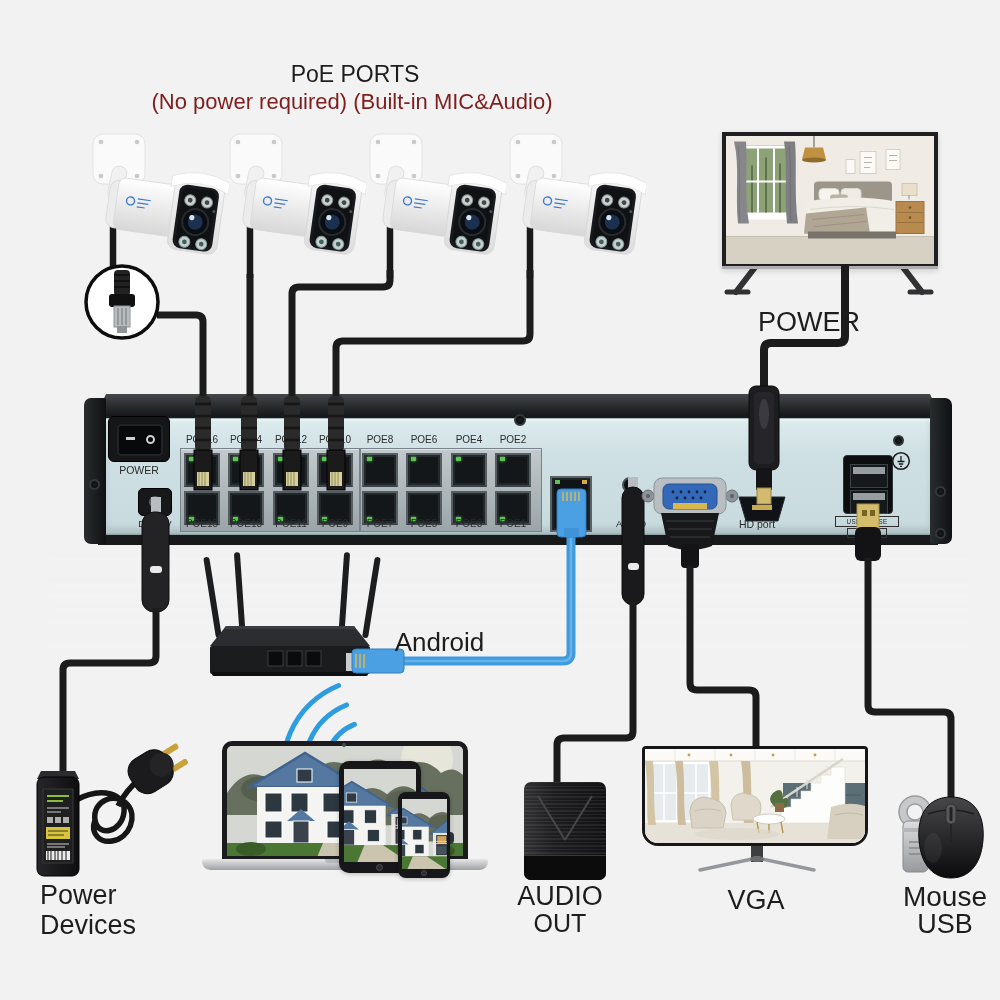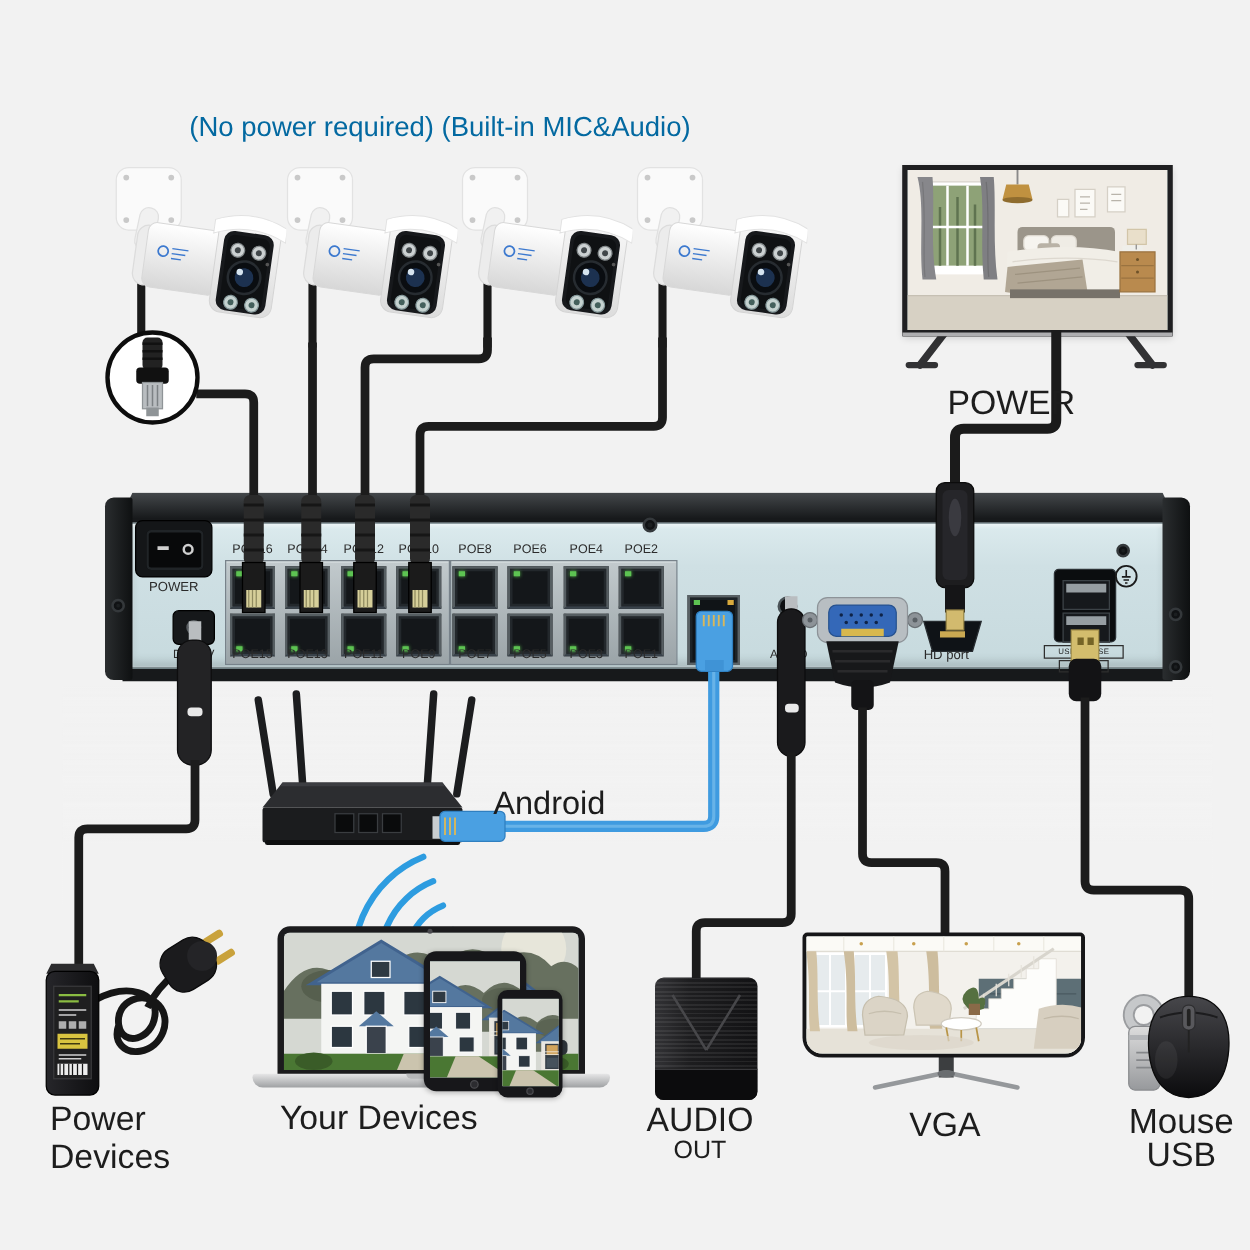--- a/index.html
+++ b/index.html
@@ -592,6 +592,7 @@
   <div class="home"></div>
 </div>
 
+<div class="lbl" style="left:255px;top:62px;width:200px;font-size:23px">PoE PORTS</div>
 <div class="lbl red" style="left:122px;top:90px;width:460px;font-size:22px">(No power required) (Built-in MIC&amp;Audio)</div>
 <div class="lbl" style="left:758px;top:308px;width:90px;font-size:27px">POWER</div>
 <div class="lbl" style="left:382px;top:628px;width:115px;font-size:26px">Android</div>

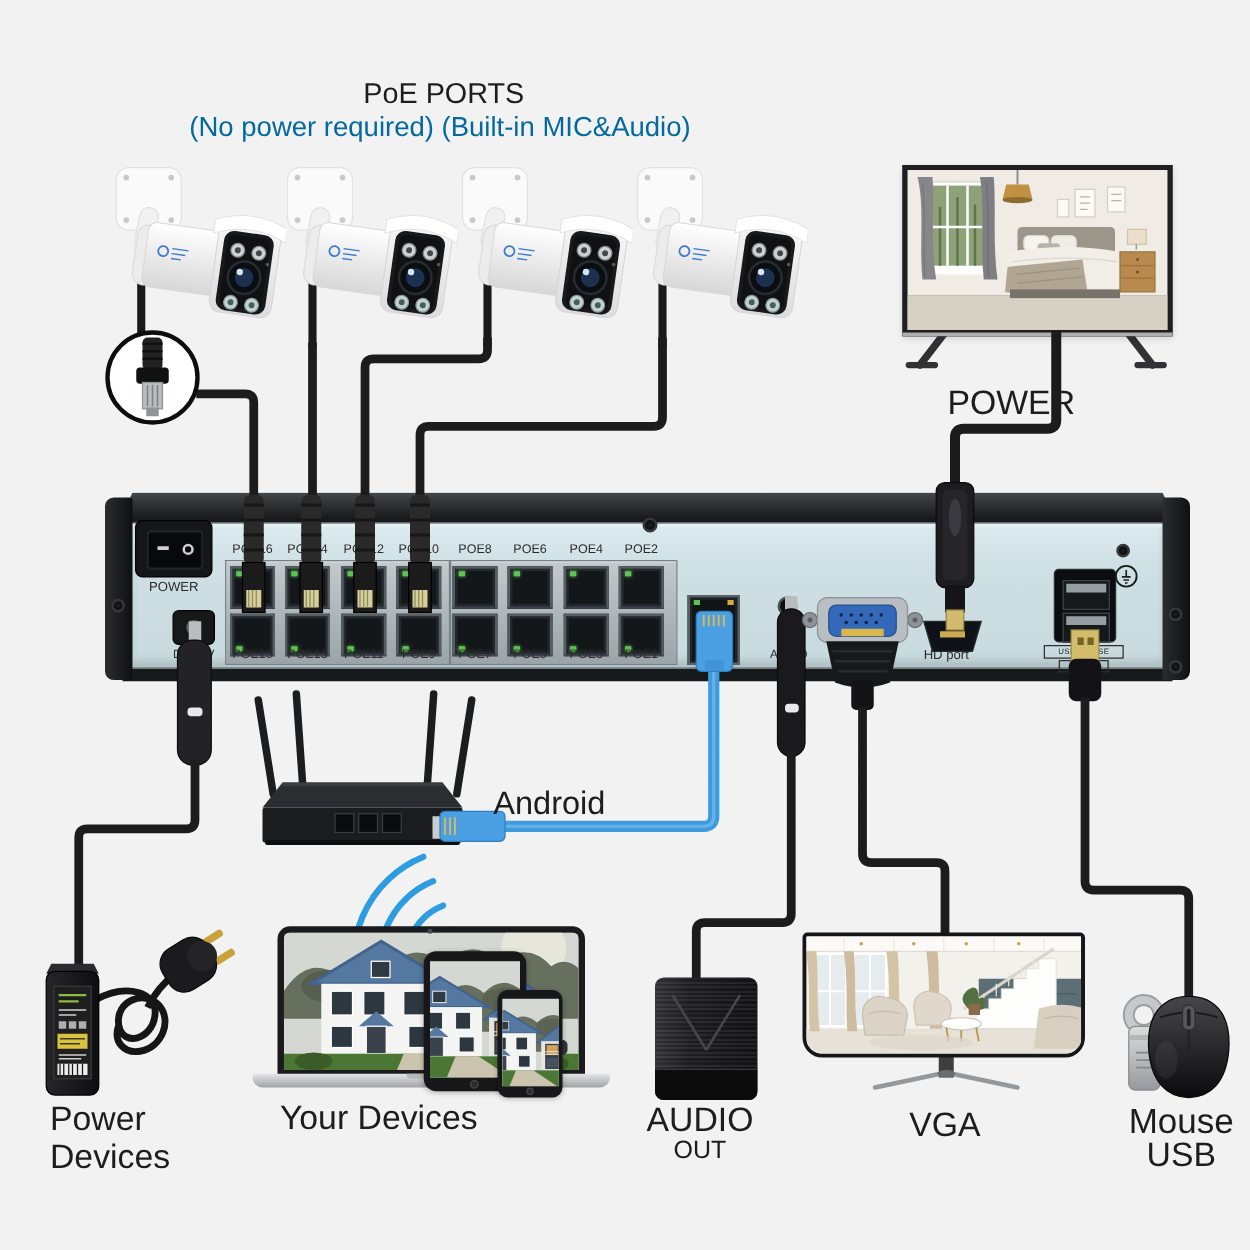--- a/index.html
+++ b/index.html
@@ -8,7 +8,7 @@
 .abs{position:absolute}
 .lbl{position:absolute;color:#1d1d1d;text-align:center;white-space:nowrap;z-index:9;line-height:1.08}
 .lbl.left{text-align:left}
-.red{color:#0369a1}
+.red{color:#7f1d1d}
 svg{display:block}
 
 #nvr{position:absolute;left:84px;top:394px;width:868px;height:154px;z-index:3}

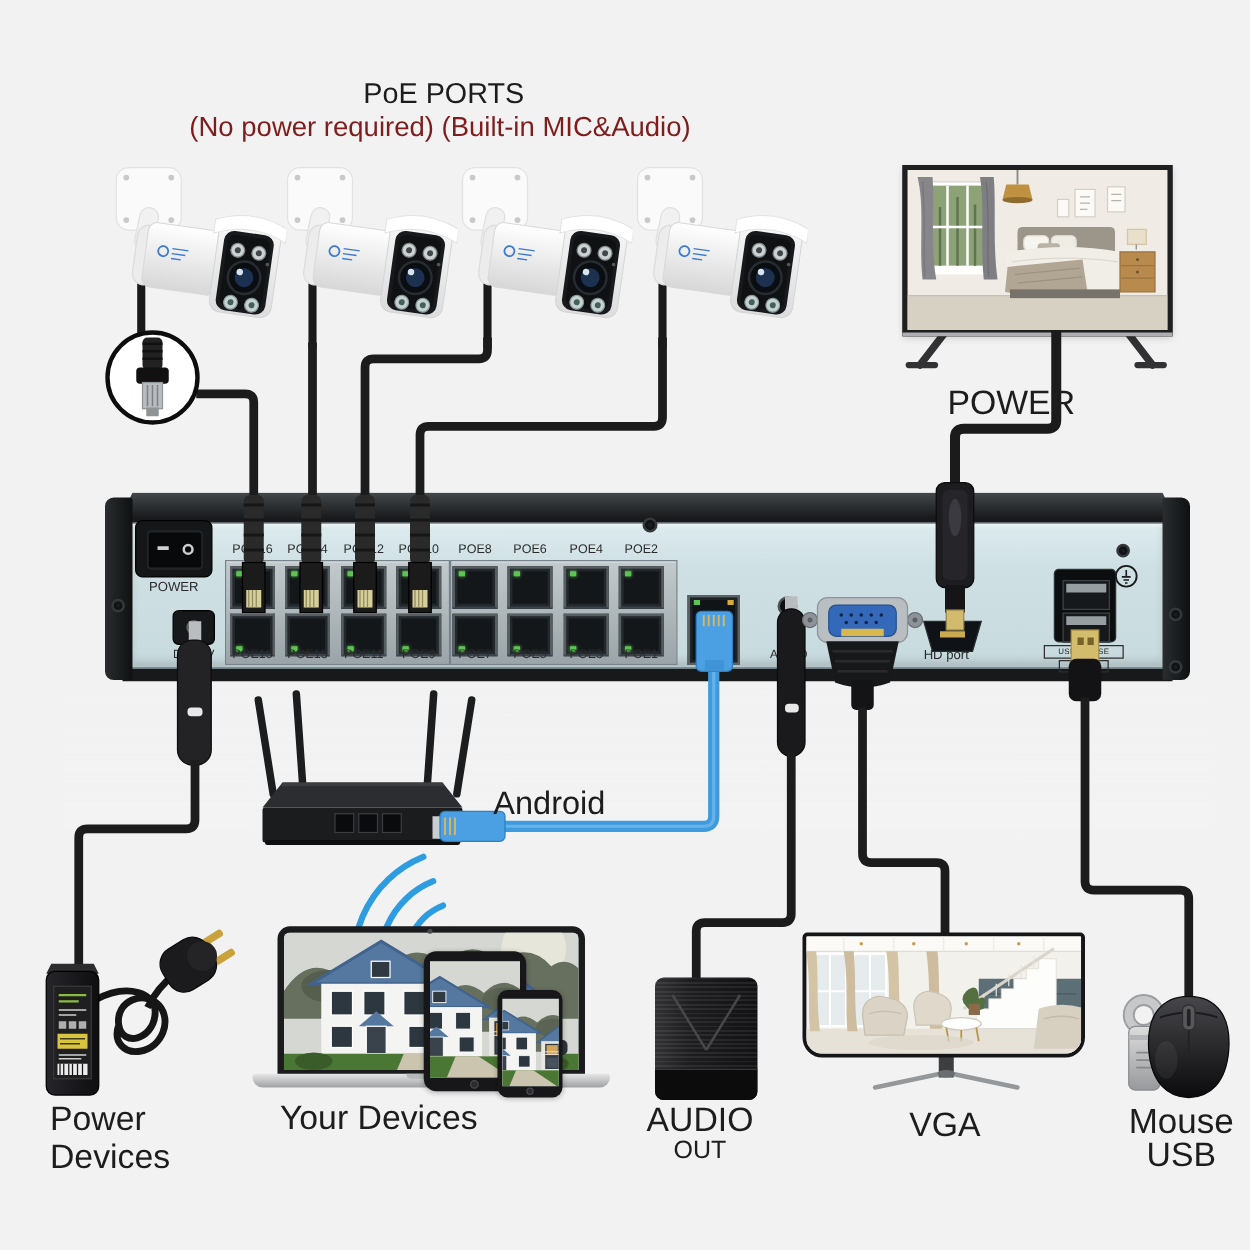--- a/index.html
+++ b/index.html
@@ -600,7 +600,6 @@
   <span style="display:block">Power</span>
   <span style="display:block">Devices</span>
 </div>
-<div class="lbl" style="left:143px;top:880px;width:320px;font-size:27px">Your Devices</div>
 <div class="lbl" style="left:510px;top:882px;width:100px;font-size:27px">AUDIO</div>
 <div class="lbl" style="left:510px;top:910px;width:100px;font-size:20px">OUT</div>
 <div class="lbl" style="left:706px;top:886px;width:100px;font-size:27px">VGA</div>

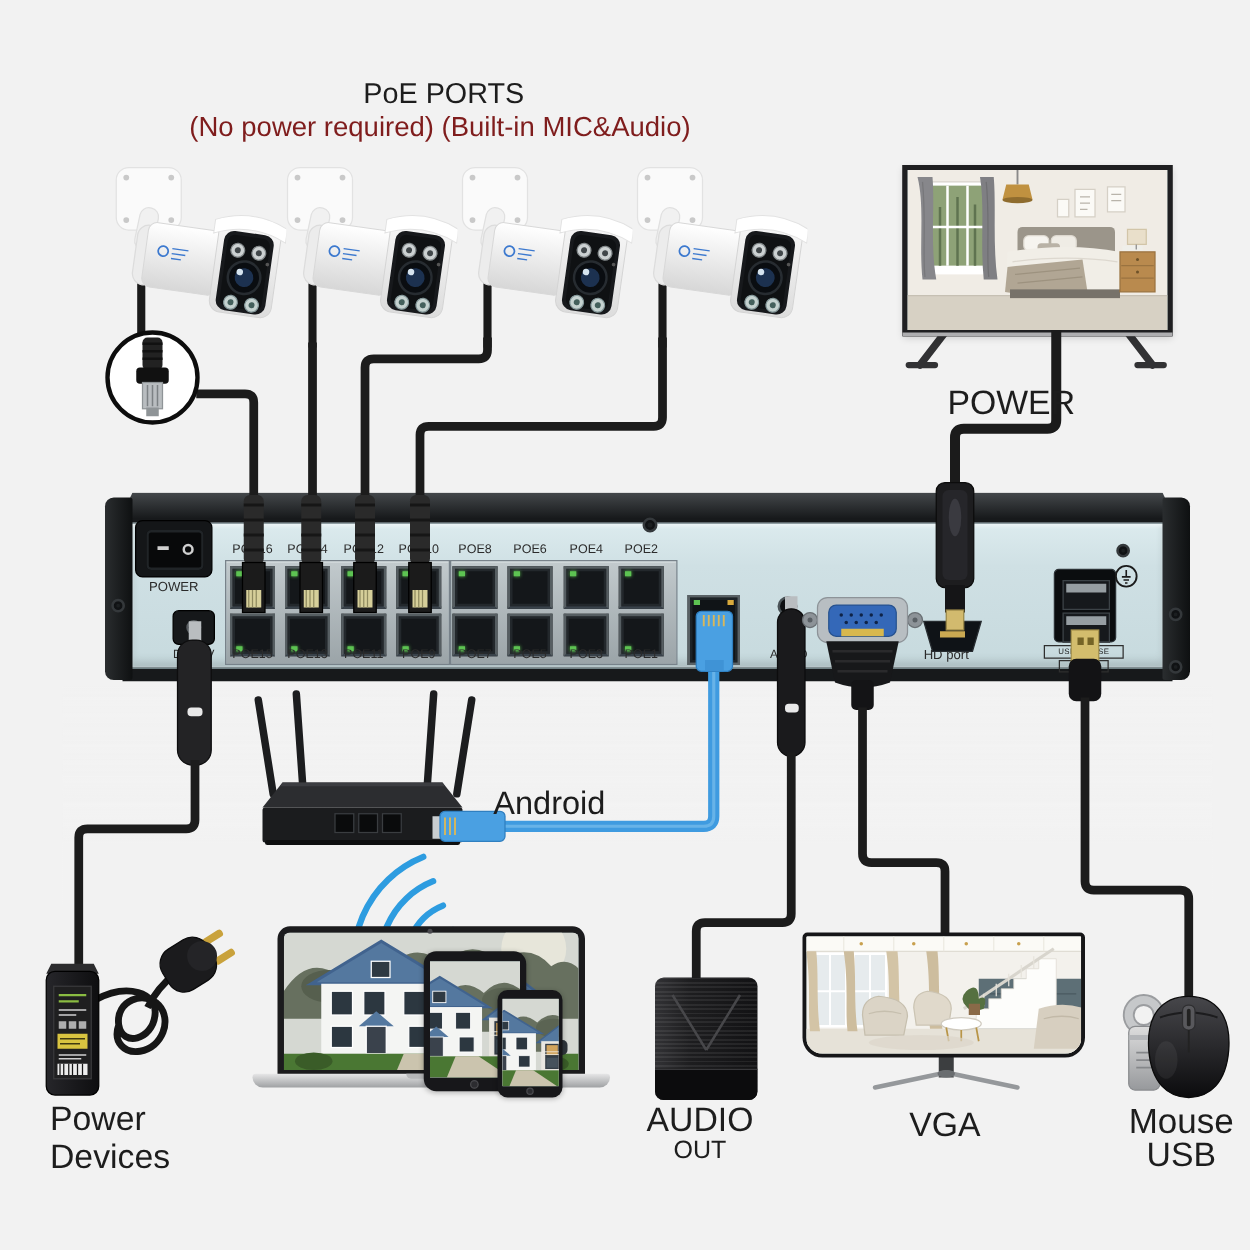--- a/index.html
+++ b/index.html
@@ -601,7 +601,7 @@
   <span style="display:block">Devices</span>
 </div>
 <div class="lbl" style="left:510px;top:882px;width:100px;font-size:27px">AUDIO</div>
-<div class="lbl" style="left:510px;top:910px;width:100px;font-size:20px">OUT</div>
+<div class="lbl" style="left:510px;top:910px;width:100px;font-size:25px">OUT</div>
 <div class="lbl" style="left:706px;top:886px;width:100px;font-size:27px">VGA</div>
 <div class="lbl" style="left:895px;top:882px;width:100px;font-size:28px">Mouse</div>
 <div class="lbl" style="left:895px;top:910px;width:100px;font-size:27px">USB</div>

